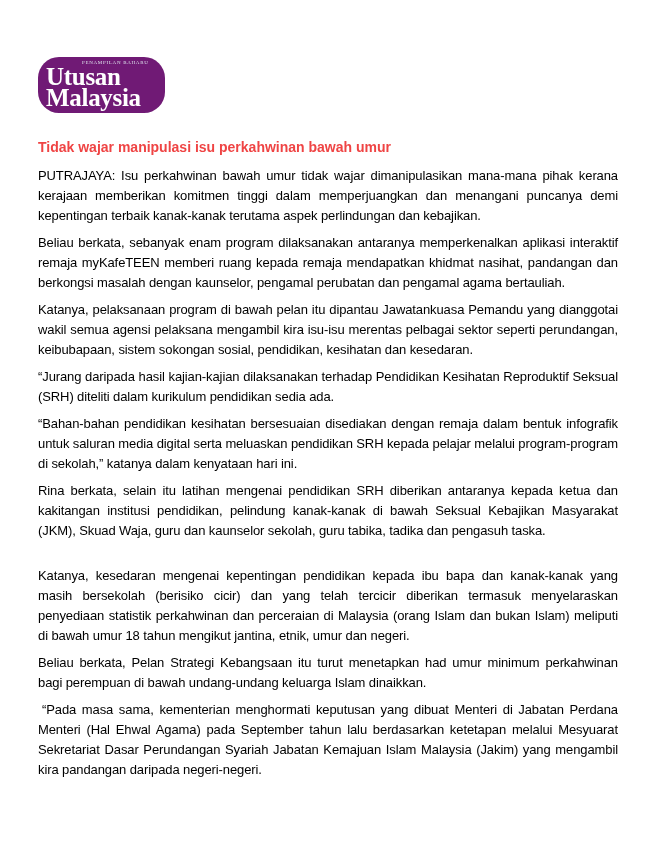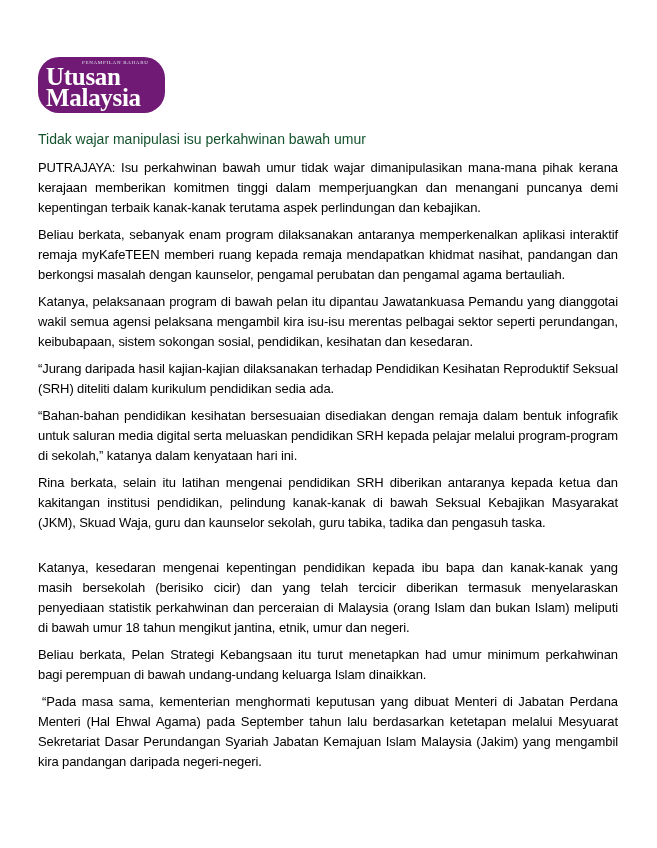--- a/index.html
+++ b/index.html
@@ -47,11 +47,11 @@
   }
   
   .headline {
-    margin: 16px 0 0 0;
+    margin: 24px 0 0 0;
     font-size: 14px;
     line-height: 20px;
-    font-weight: normal;
-    color: #14532d;
+    font-weight: bold;
+    color: #ef4444;
   }
   .body-text p {
     margin: 7px 0 0 0;

